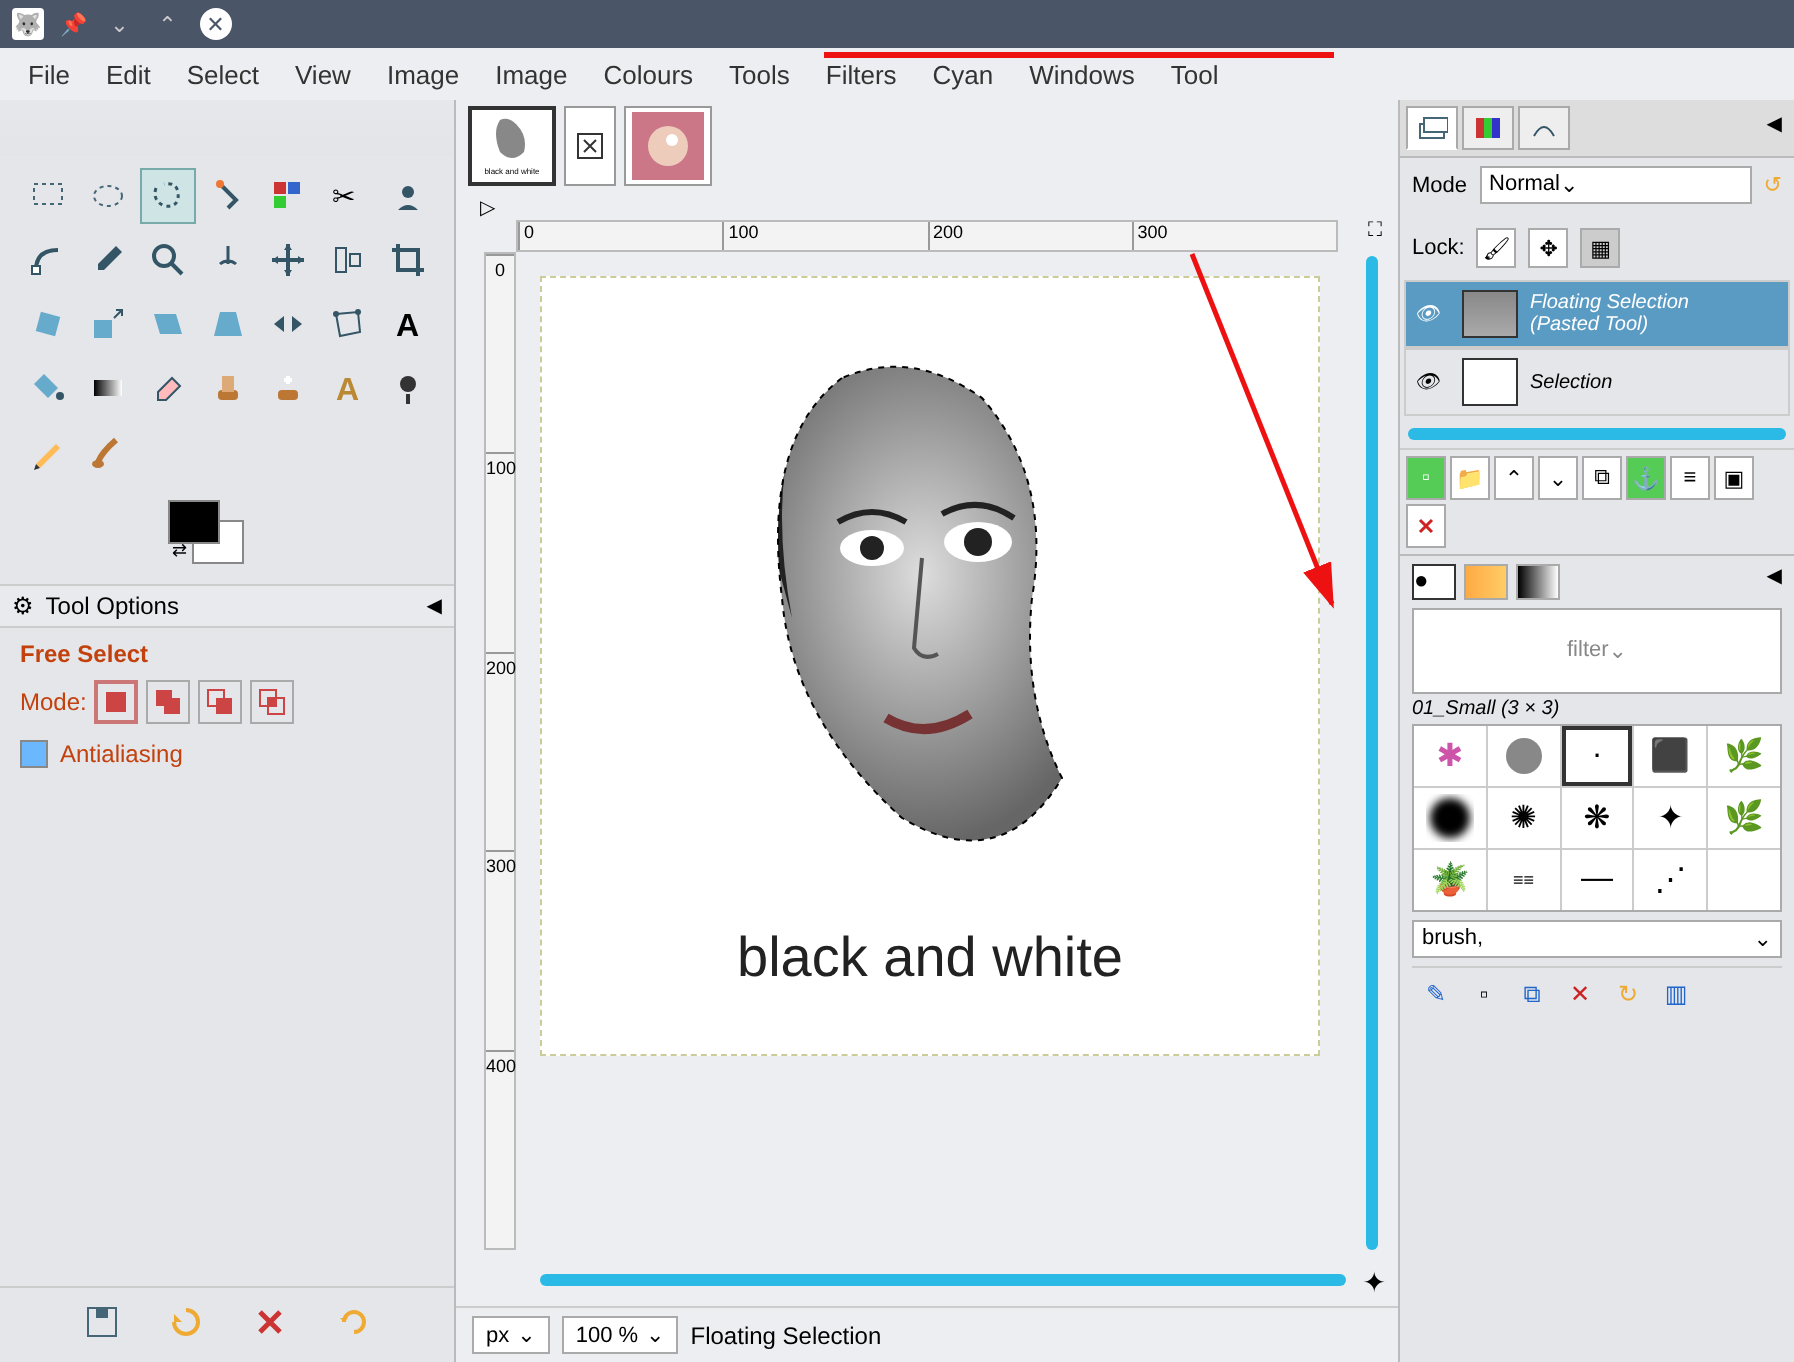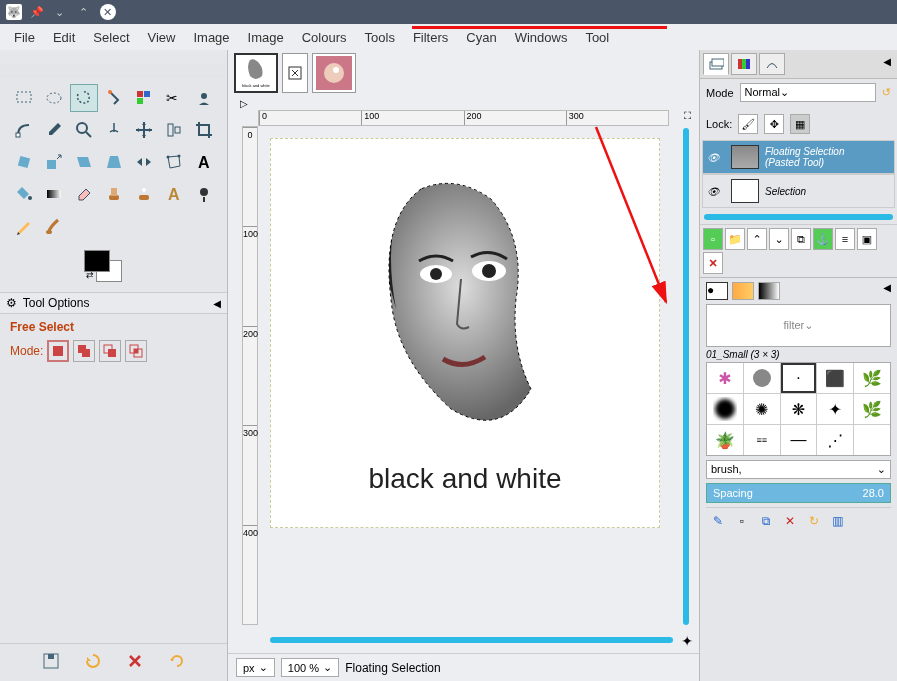--- a/index.html
+++ b/index.html
@@ -334,6 +334,10 @@
             </svg>
           </div>
       </div>
+      <div class="chk">
+        <div class="chkbox on"></div>
+        <span>Antialiasing</span>
+      </div>
     </div>
     <div class="bottom-tools">
       <span><svg viewBox="0 0 18 18">

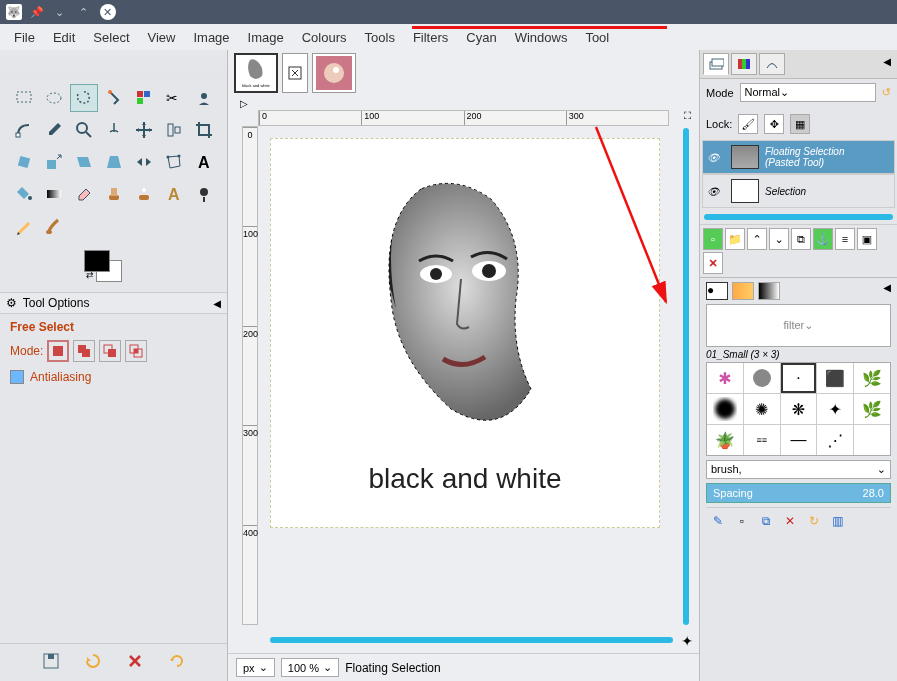--- a/index.html
+++ b/index.html
@@ -559,10 +559,6 @@
           <span>brush,</span>
           <span>⌄</span>
         </div>
-      <div class="slider" style="margin-top:4px">
-        <span>Spacing</span>
-          <span>28.0</span>
-      </div>
       <div class="brush-btns">
         <div class="b" style="color:#26c">✎</div>
         <div class="b">▫</div>

